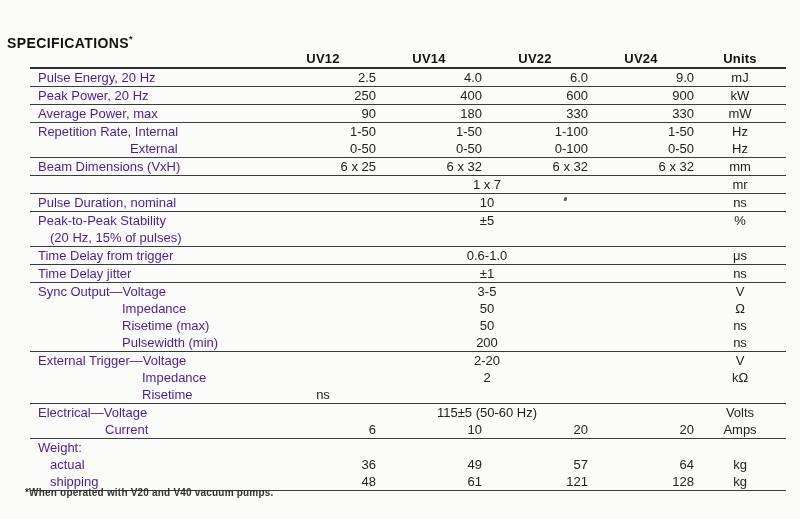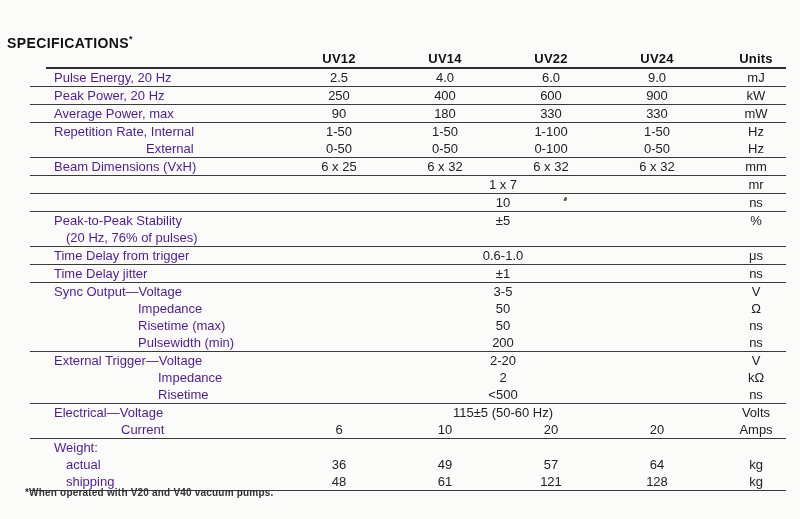--- a/index.html
+++ b/index.html
@@ -22,7 +22,6 @@
     display:grid;
     grid-template-columns:240px 106px 106px 106px 106px 92px;
     align-items:center;
-    margin-left:16px;
   }
   .hdr-row{height:18px;border-bottom:2px solid #2f2f2f;}
   .hdr-cell{

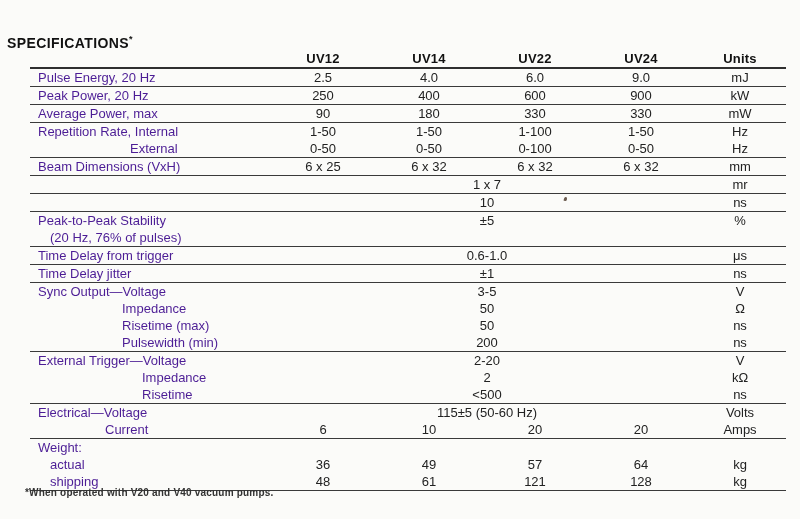--- a/index.html
+++ b/index.html
@@ -33,7 +33,7 @@
   .group{border-bottom:1.5px solid #3a3a3a;}
   .cell{white-space:nowrap;overflow:visible;}
   .label{padding-left:8px;text-align:left;color:#4c1d95;}
-  .val{text-align:center;}
+  .val{text-align:right;}
   .units{text-align:center;}
   .span4{grid-column:2 / span 4;text-align:center;padding-left:10px;}
   

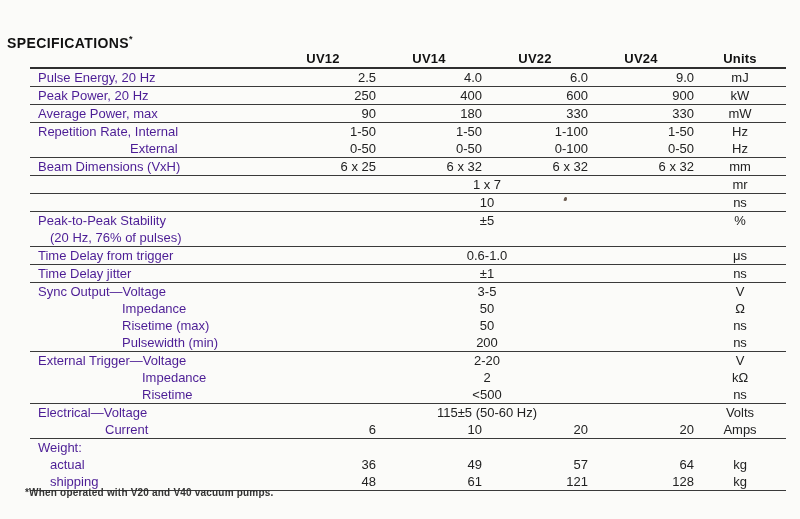--- a/index.html
+++ b/index.html
@@ -139,6 +139,7 @@
 
   <div class="group">
     <div class="row">
+      <div class="cell label">Pulse Duration, nominal</div>
       <div class="cell span4">10</div>
       <div class="cell units">ns</div>
     </div>

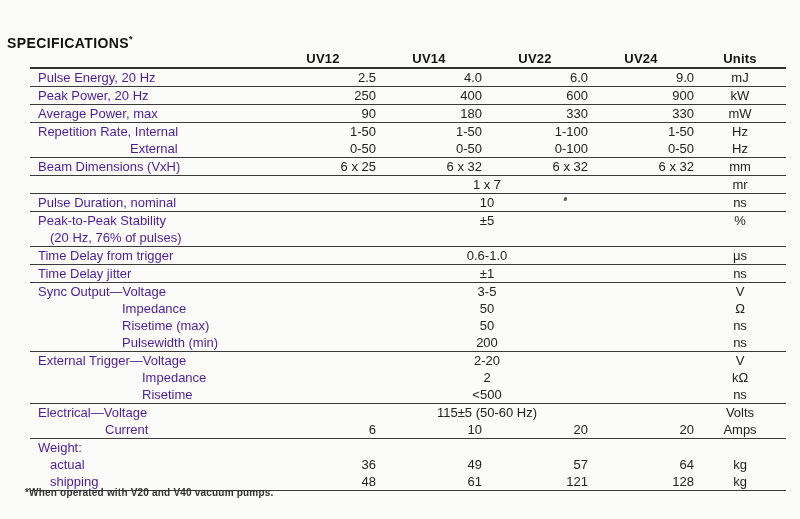--- a/index.html
+++ b/index.html
@@ -152,7 +152,7 @@
       <div class="cell units">%</div>
     </div>
     <div class="row">
-      <div class="cell label ind-weight">(20 Hz, 76% of pulses)</div>
+      <div class="cell label ind-weight">(20 Hz, 15% of pulses)</div>
       <div class="cell span4"></div>
       <div class="cell units"></div>
     </div>

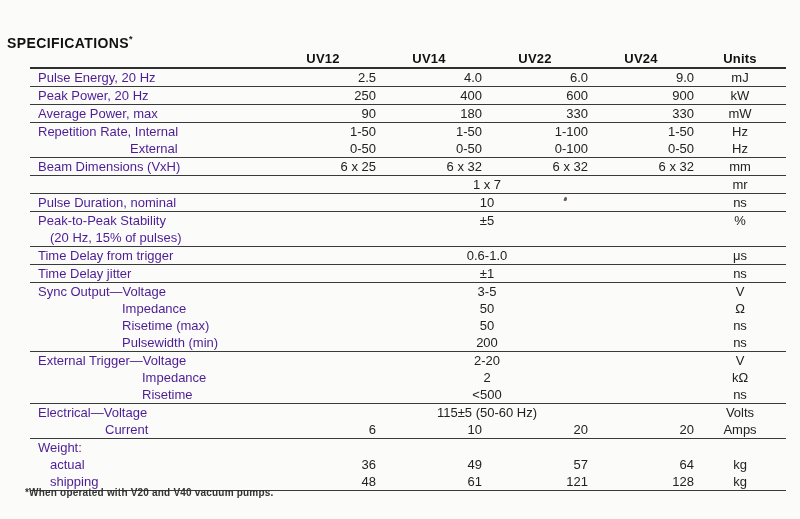--- a/index.html
+++ b/index.html
@@ -210,7 +210,6 @@
     </div>
     <div class="row">
       <div class="cell label ind-exttrig">Risetime</div>
-      <div class="cell span4">&lt;500</div>
       <div class="cell units">ns</div>
     </div>
   </div>

